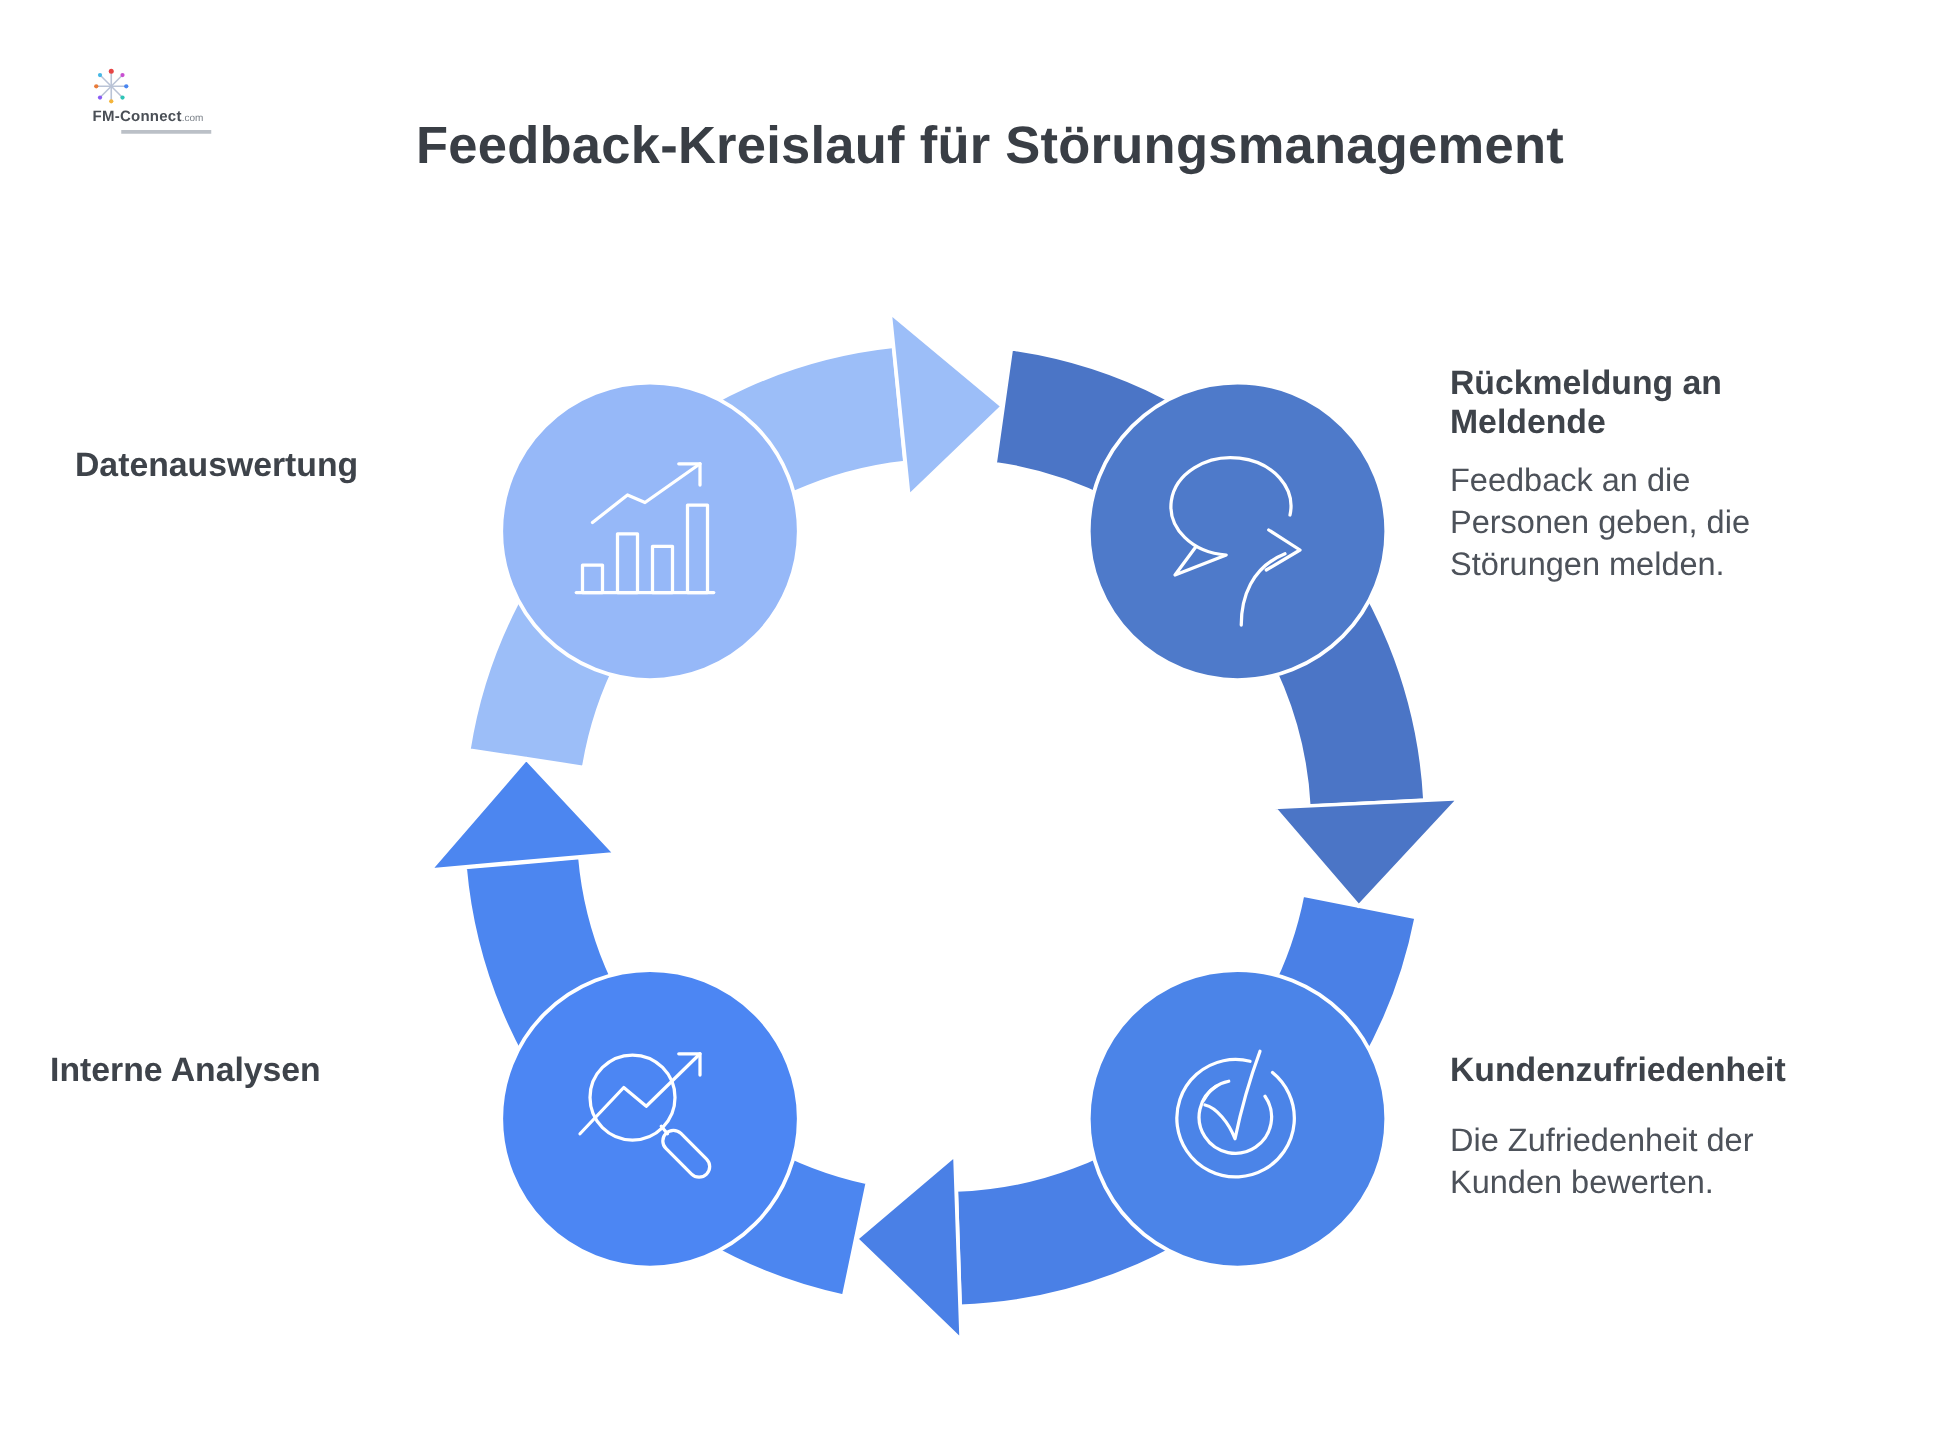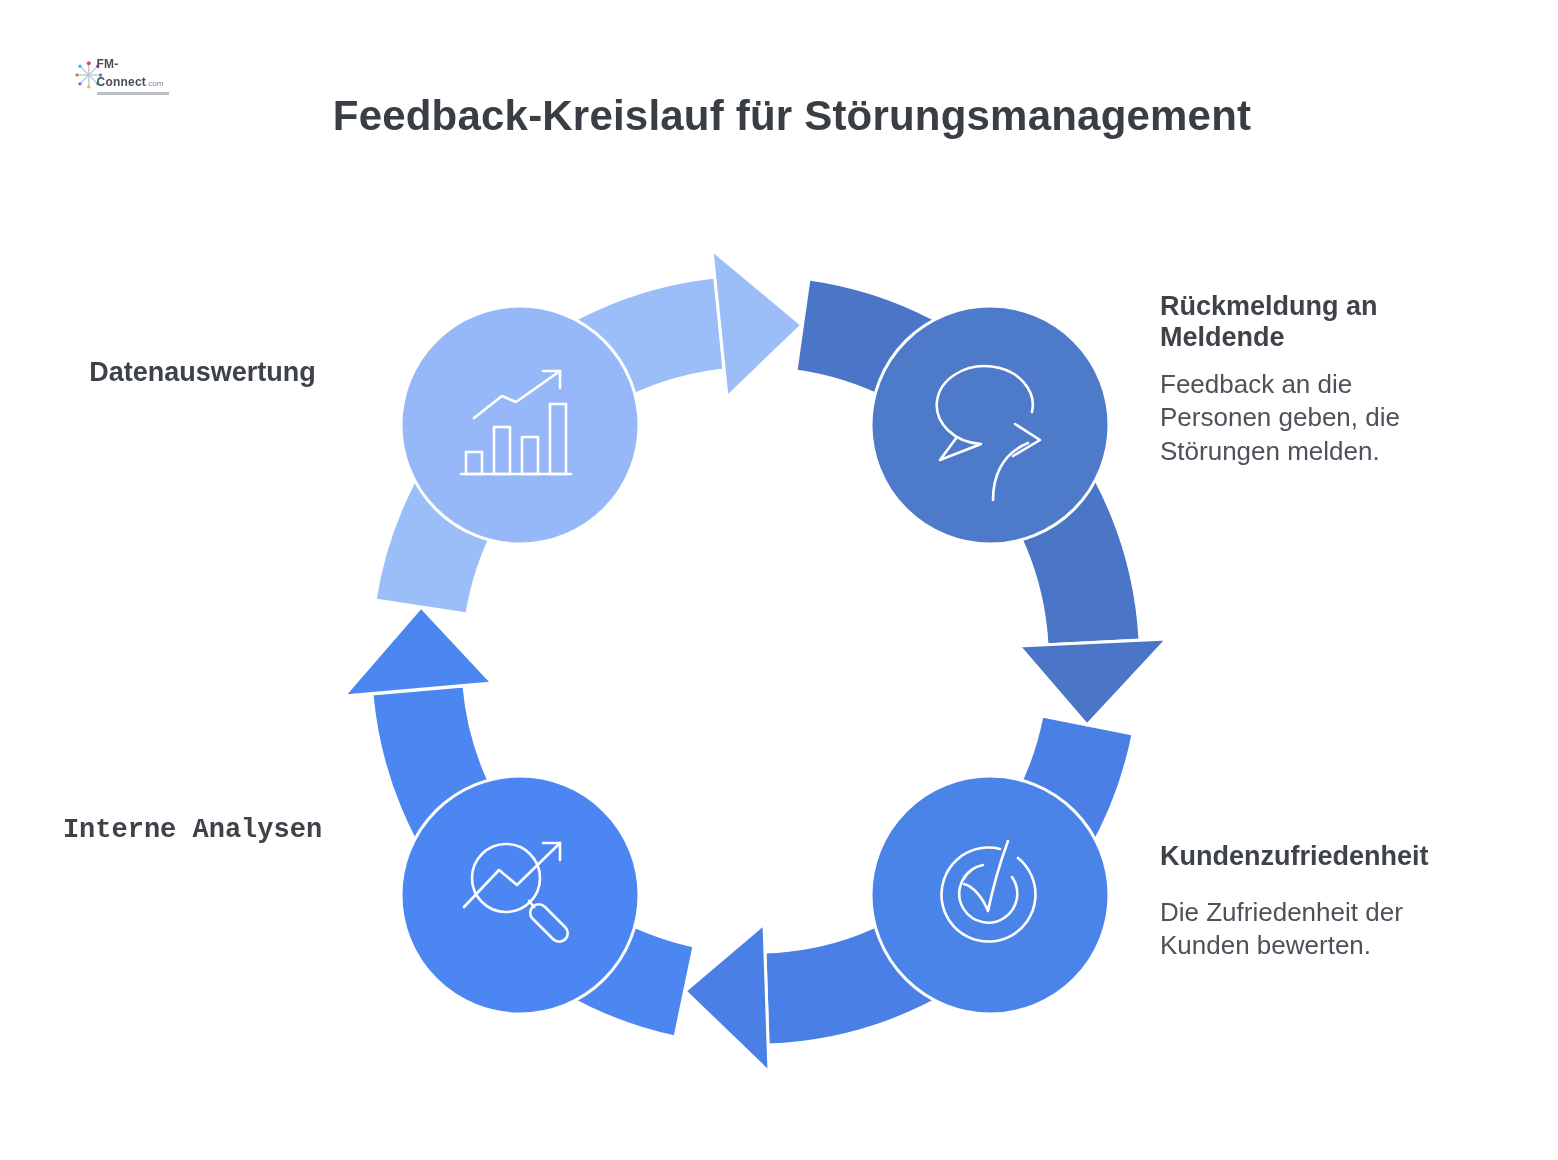--- a/index.html
+++ b/index.html
@@ -33,7 +33,7 @@
   #step-text-4 { left:40px;  top:815px; width:305px;font-family:Liberation Mono, monospace; }
 
   .logo { position:absolute; left:74px; top:54px; width:110px; }
-  .logo-row { display:flex; align-items:flex-end; }
+  .logo-row { display:flex; align-items:flex-start;flex-direction:column; }
   .logo-star { margin-right:-7px; }
   .logo-text { position:relative; z-index:2; }
   .logo-brand { font-size:12px; font-weight:700; color:#4a4f56; letter-spacing:0.2px; }

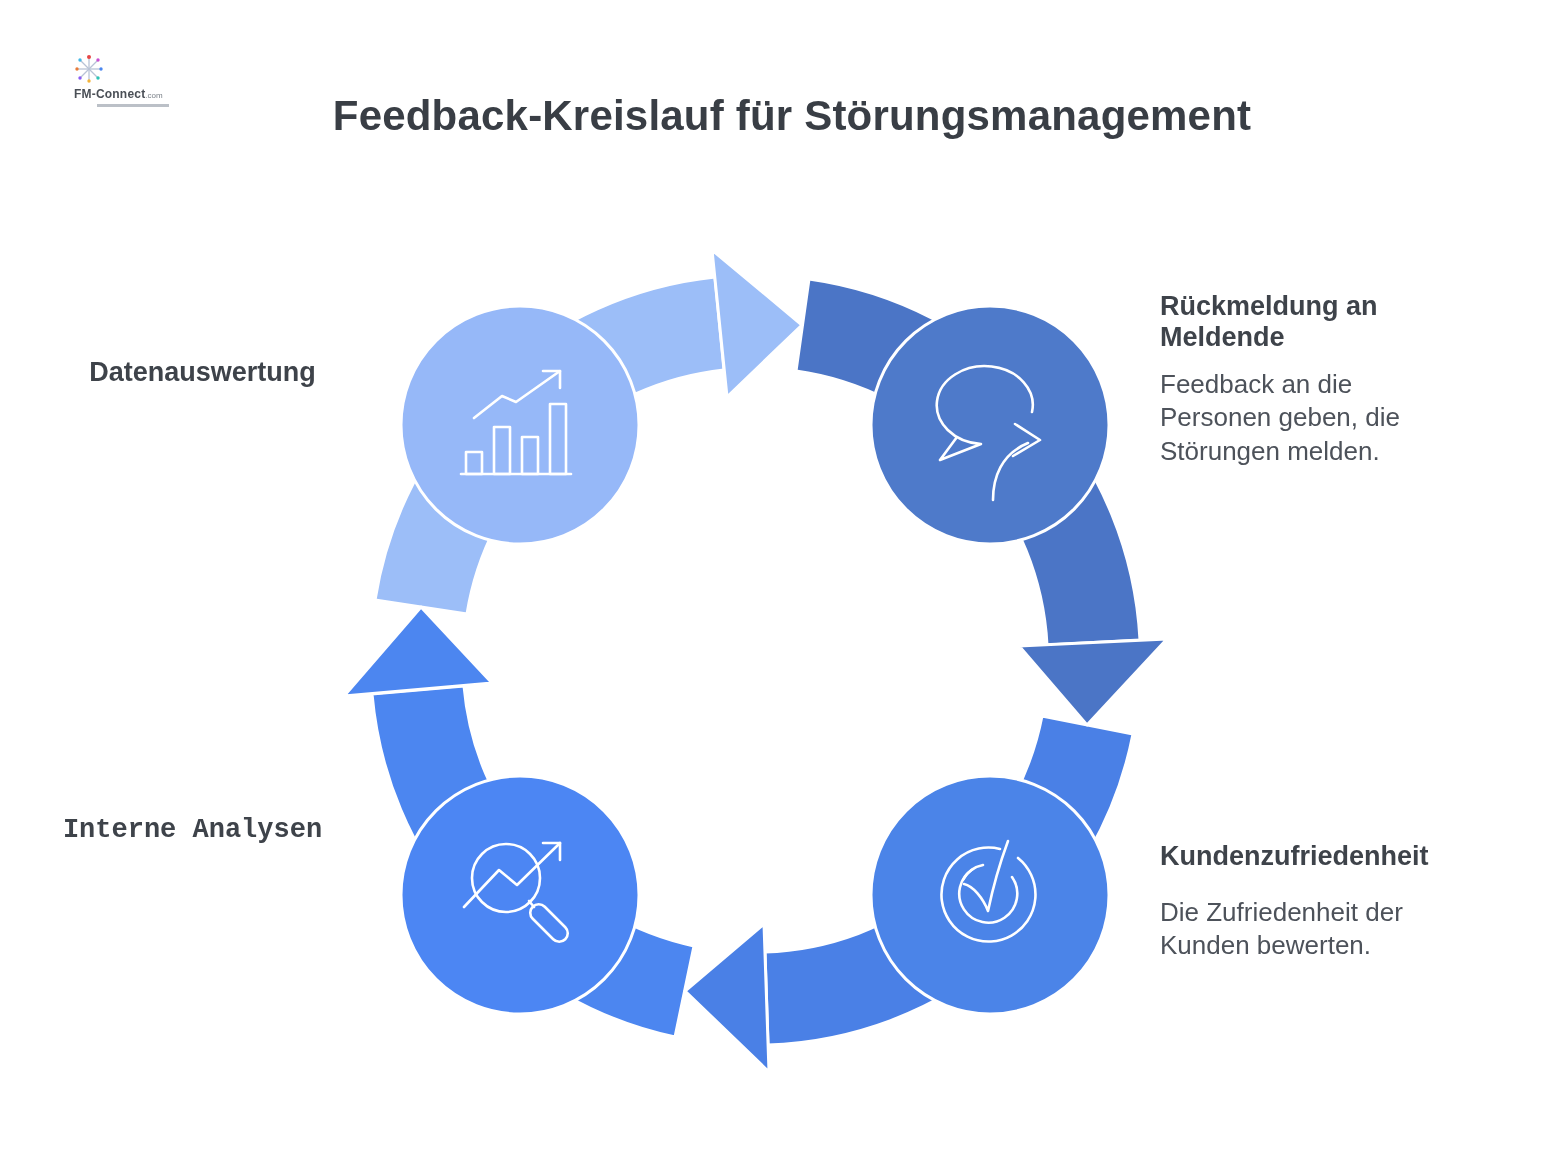--- a/index.html
+++ b/index.html
@@ -25,7 +25,7 @@
     font-size:26px; font-weight:400; color:#4d525a;
     margin:0; line-height:1.28;
   }
-  .align-right { text-align:center; }
+  .align-right { text-align:left; }
   #step-text-1 { left:60px;  top:357px; width:285px; }
   #step-text-2 { left:1160px; top:291px; width:255px; }
   #step-text-2 h2 { margin-bottom:16px; }

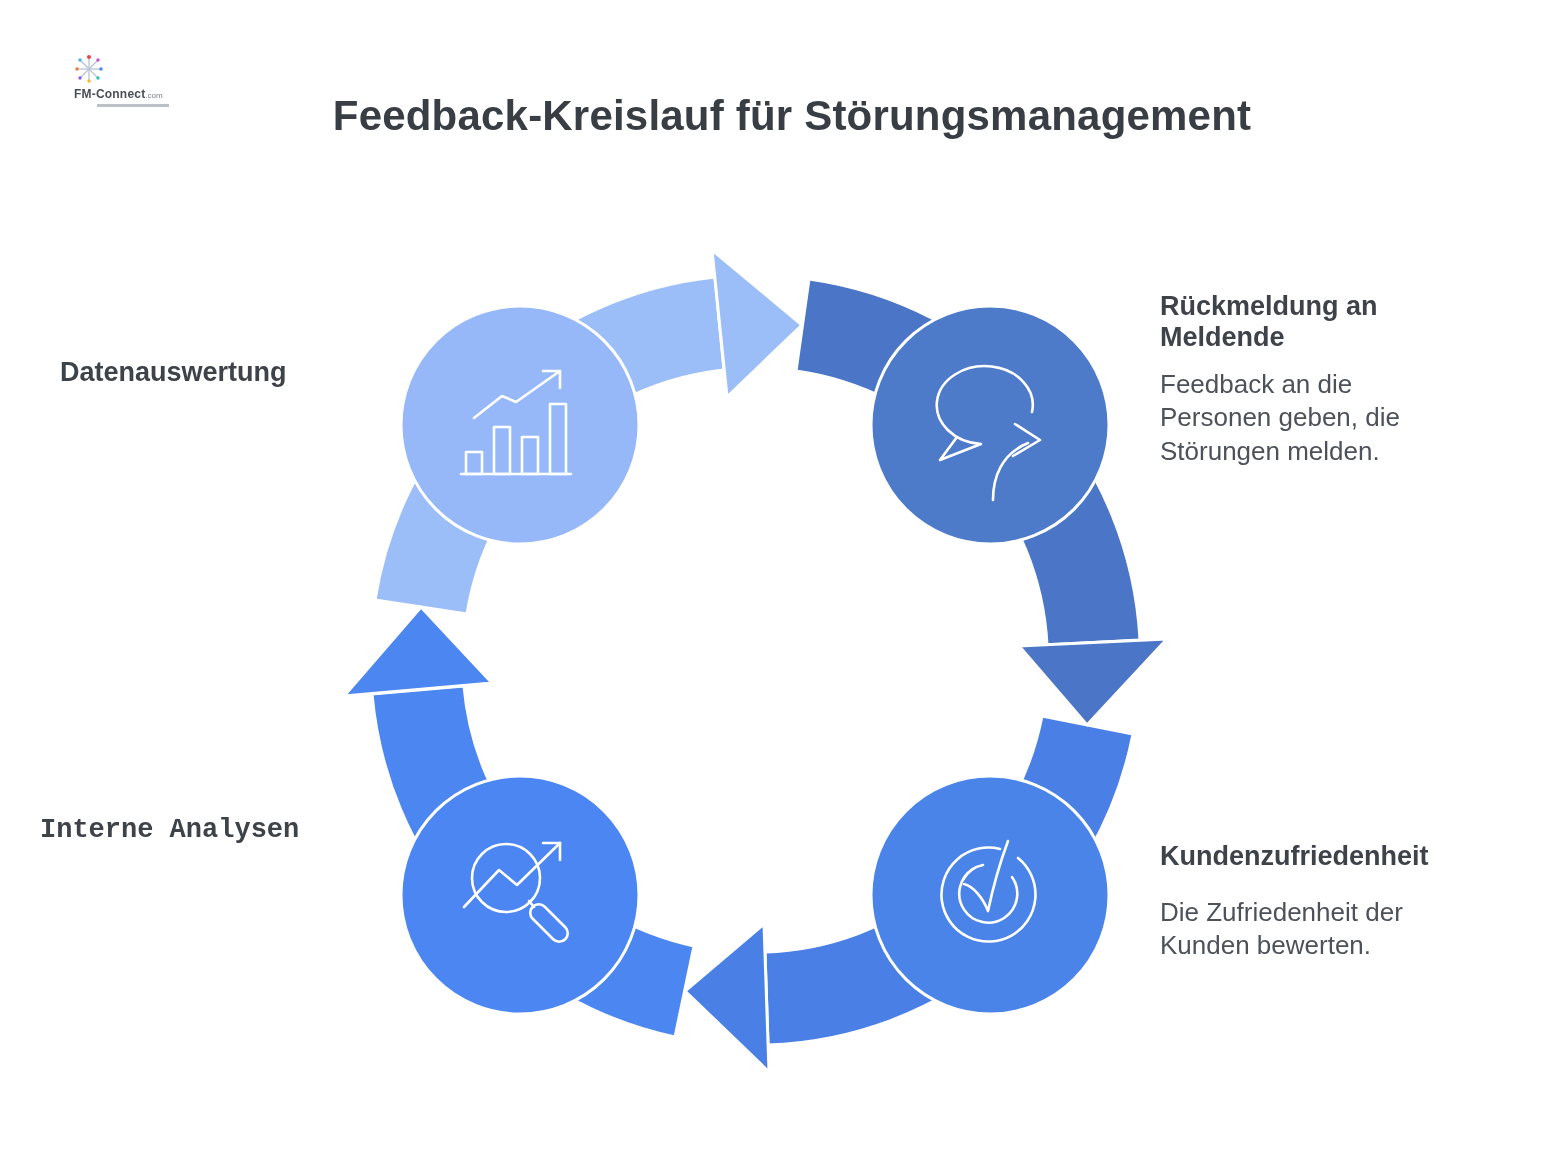--- a/index.html
+++ b/index.html
@@ -30,7 +30,7 @@
   #step-text-2 { left:1160px; top:291px; width:255px; }
   #step-text-2 h2 { margin-bottom:16px; }
   #step-text-3 { left:1160px; top:841px; width:290px; }
-  #step-text-4 { left:40px;  top:815px; width:305px;font-family:Liberation Mono, monospace; }
+  #step-text-4 { left:40px;  top:841px; width:305px; }
 
   .logo { position:absolute; left:74px; top:54px; width:110px; }
   .logo-row { display:flex; align-items:flex-start;flex-direction:column; }

